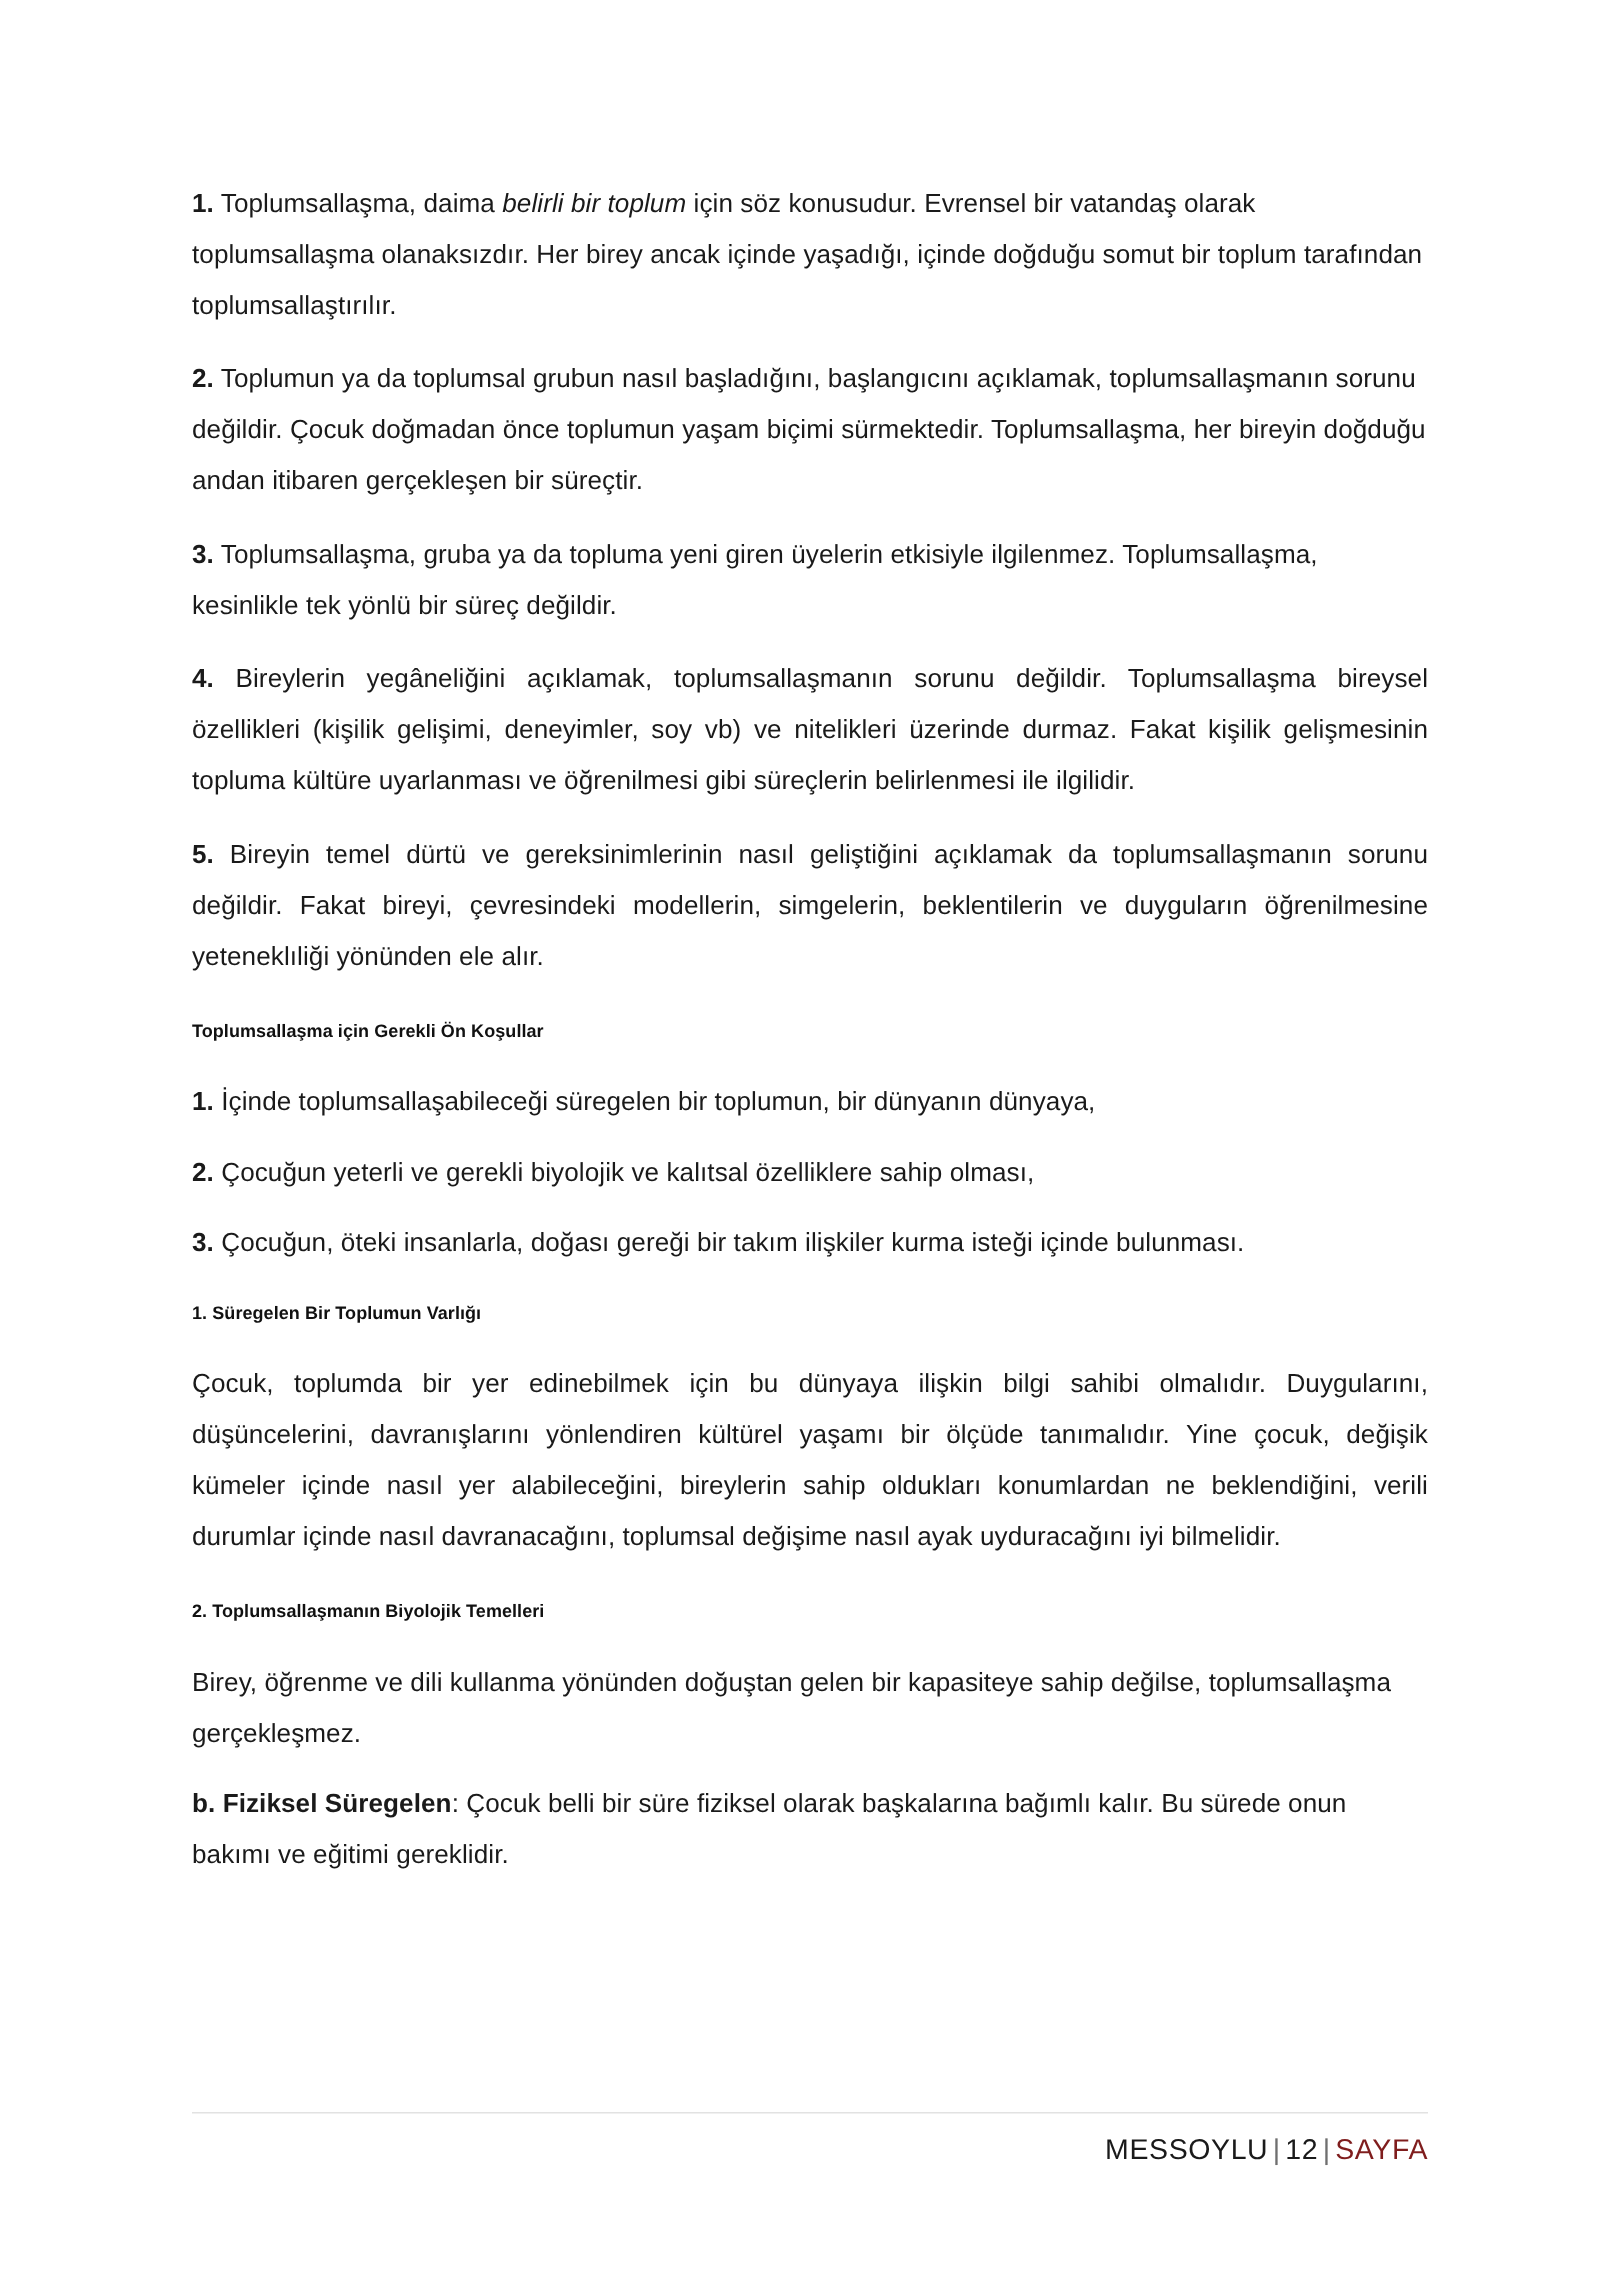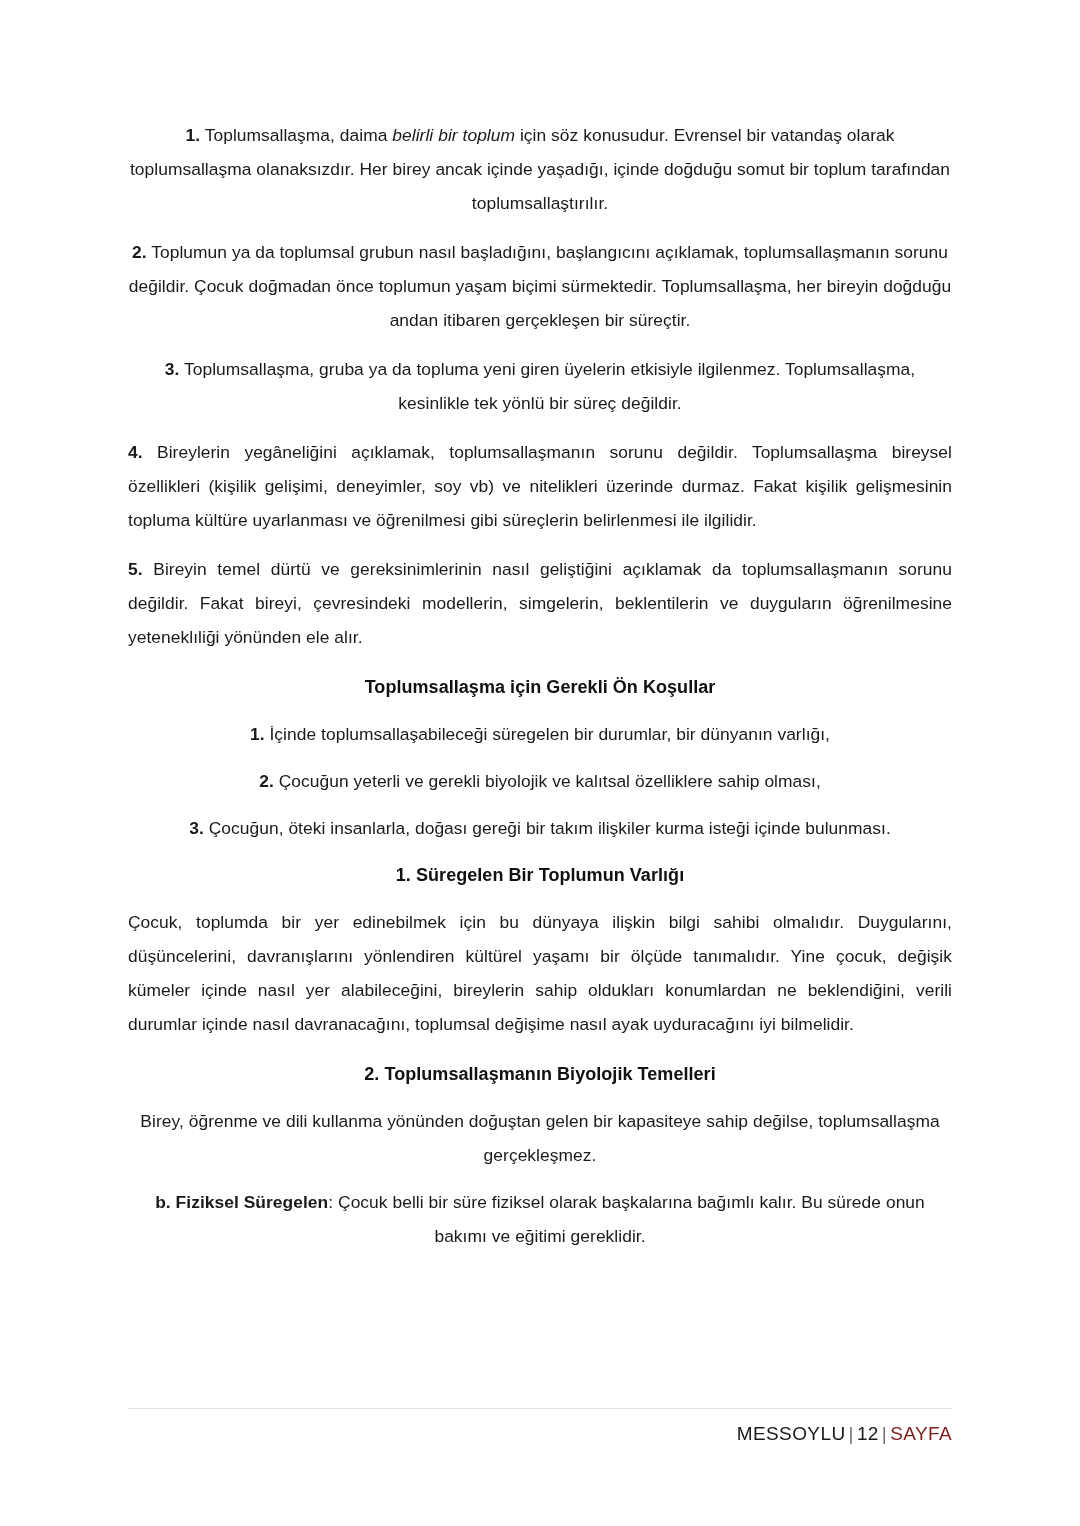--- a/index.html
+++ b/index.html
@@ -35,7 +35,7 @@
     font-size: 17.4px;
     line-height: 34px;
     margin: 0 0 15px 0;
-    text-align: center;
+    text-align: left;
     color: #1a1a1a;
     letter-spacing: 0.05px;
   }

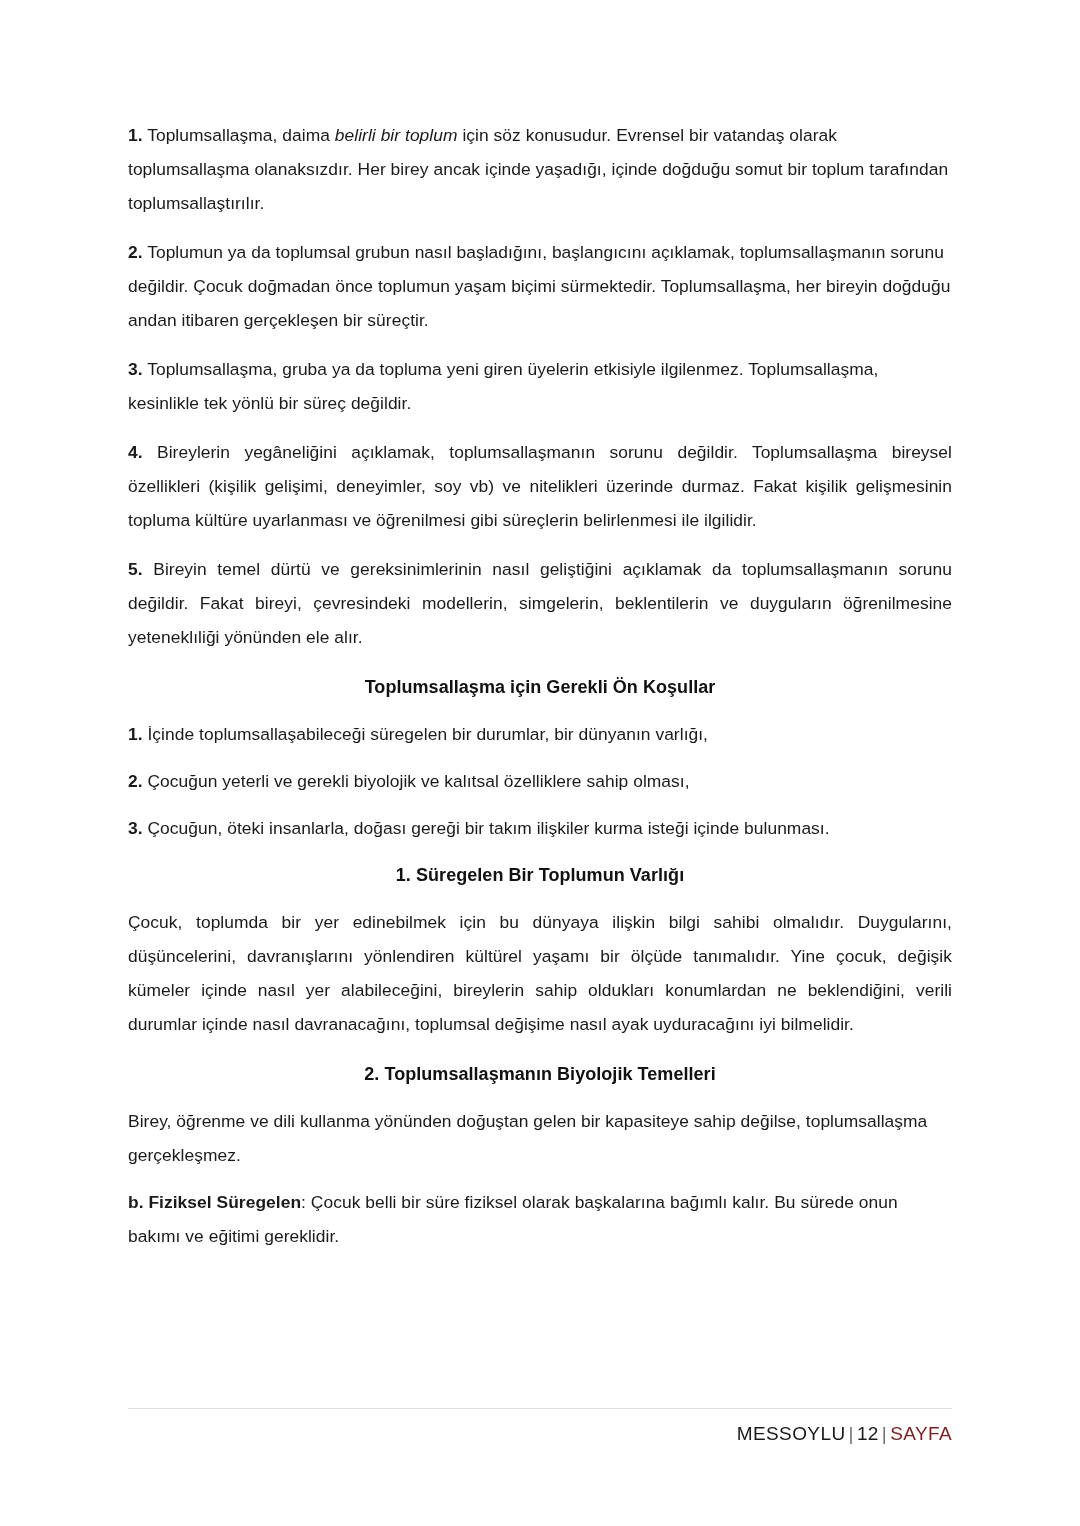--- a/index.html
+++ b/index.html
@@ -54,12 +54,12 @@
   }
 
   .heading {
-    font-size: 18px;
+    font-size: 12px;
     line-height: 34px;
     font-weight: bold;
     margin: 0 0 15px 0;
     color: #111111;
-    text-align: center;
+    text-align: left;
     letter-spacing: 0.05px;
   }
 

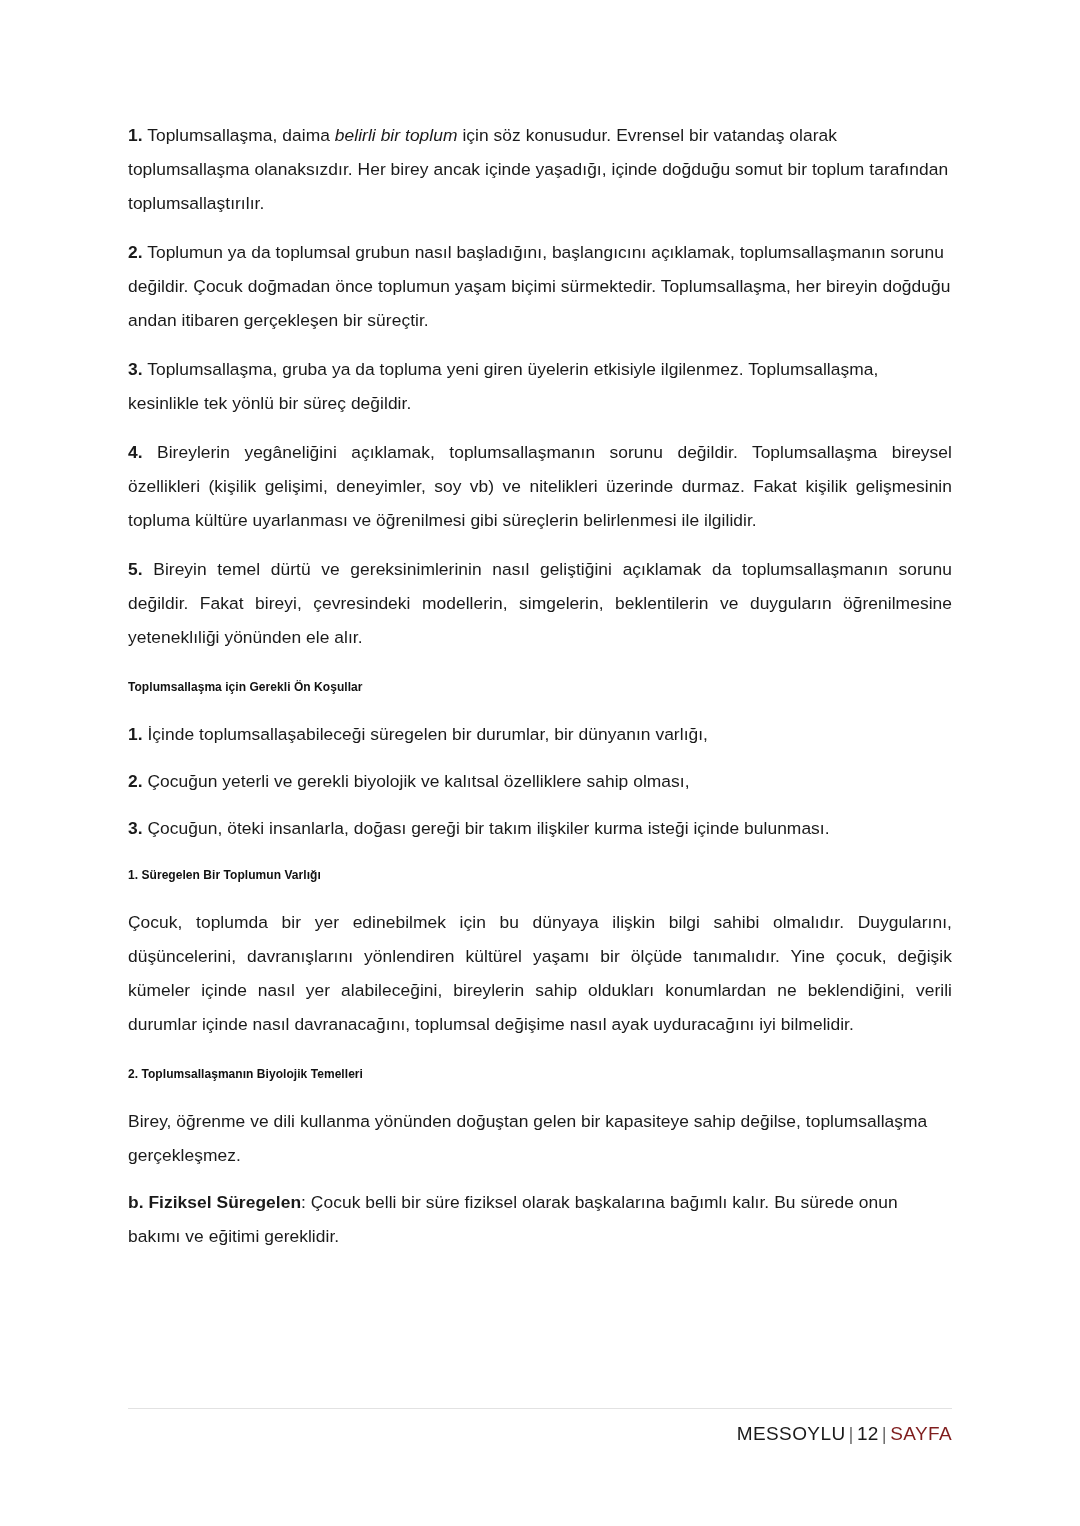--- a/index.html
+++ b/index.html
@@ -116,7 +116,7 @@
     <p class="heading gap-sm">Toplumsallaşma için Gerekli Ön Koşullar</p>
 
 
-    <p class="para gap-sm"><span class="b">1.</span><span> İçinde toplumsallaşabileceği süregelen bir durumlar, bir dünyanın varlığı,</span></p>
+    <p class="para gap-sm"><span class="b">1.</span><span> İçinde toplumsallaşabileceği süregelen bir toplumun, bir dünyanın dünyaya,</span></p>
 
     <p class="para gap-sm"><span class="b">2.</span><span> Çocuğun yeterli ve gerekli biyolojik ve kalıtsal özelliklere sahip olması,</span></p>
 

